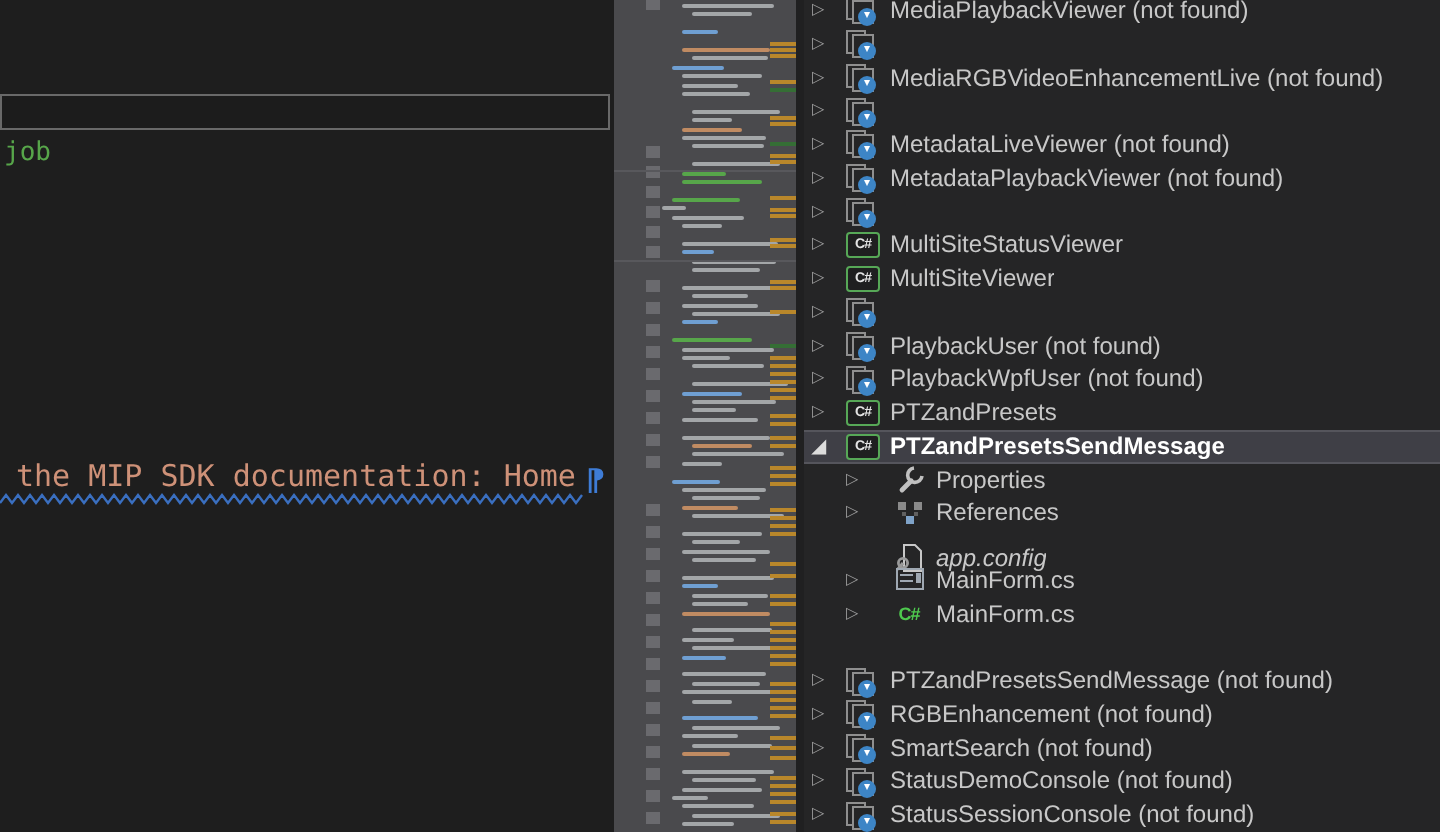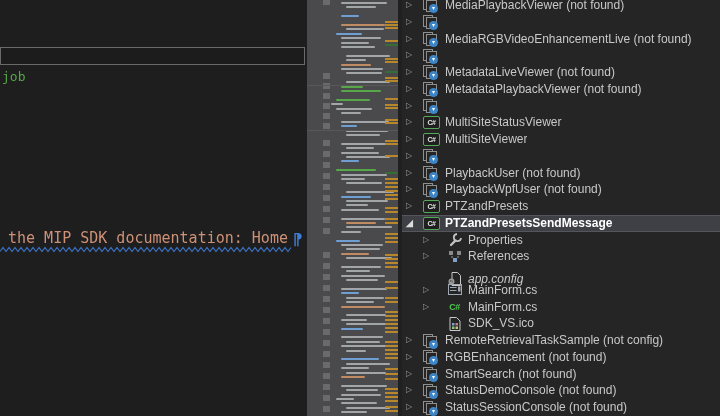--- a/index.html
+++ b/index.html
@@ -400,19 +400,6 @@
         </span>
         <span class="lbl">MainForm.cs</span>
       </div>
-      <div class="row" style="top: 315.44px; padding-left: 21px;">
-        <span class="arrow none" style="width: 23px;"></span>
-        <span class="ic">
-          <svg width="12" height="14">
-            <path d="M1 0.5 h6.5 l3.5 3.5 v9.5 h-10 z" fill="none" stroke="#C8C8C8"></path>
-            <rect x="3" y="6" width="2.5" height="2.5" fill="#7FA3C8"></rect>
-            <rect x="6.5" y="6" width="2.5" height="2.5" fill="#C87F7F"></rect>
-            <rect x="3" y="9.5" width="2.5" height="2.5" fill="#8FC87F"></rect>
-            <rect x="6.5" y="9.5" width="2.5" height="2.5" fill="#C8C87F"></rect>
-          </svg>
-        </span>
-        <span class="lbl">SDK_VS.ico</span>
-      </div>
       <div class="row" style="top: 332.2px; padding-left: 4px;">
         <span class="arrow collapsed" style="width: 17px;">▷</span>
         <span class="ic">

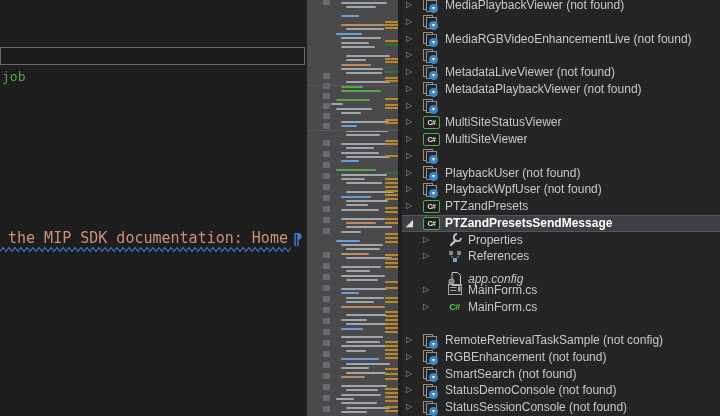--- a/index.html
+++ b/index.html
@@ -407,7 +407,7 @@
           <i class="up-front"></i>
           <i class="up-badge">▾</i>
         </span>
-        <span class="lbl">RemoteRetrievalTaskSample (not config)</span>
+        <span class="lbl">PTZandPresetsSendMessage (not found)</span>
       </div>
       <div class="row" style="top: 348.96px; padding-left: 4px;">
         <span class="arrow collapsed" style="width: 17px;">▷</span>

